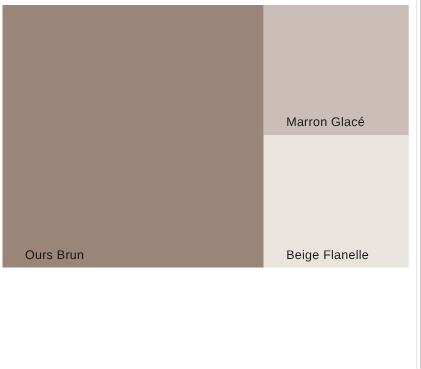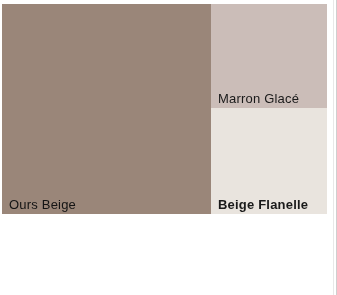--- a/index.html
+++ b/index.html
@@ -57,9 +57,9 @@
 
   .tile-label {
     position: absolute;
-    left: 7px;
+    left: 18px;
     bottom: 4px;
-    font-size: 13px;
+    font-size: 10px;
     line-height: 11px;
     color: #1a1a1a;
     white-space: nowrap;

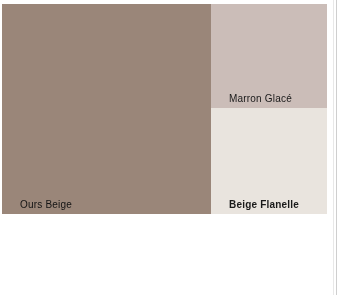--- a/index.html
+++ b/index.html
@@ -83,7 +83,7 @@
   <div id="plot-area">
 
     <div class="tile" id="tile-ours-brun" style="background: rgb(154, 134, 121);">
-      <span class="tile-label">Ours Beige</span>
+      <span class="tile-label">Ours Brun</span>
     </div>
 
     <div class="tile" id="tile-marron-glace" style="background: rgb(203, 189, 184);">

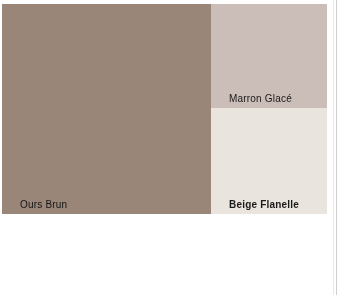--- a/index.html
+++ b/index.html
@@ -90,7 +90,7 @@
       <span class="tile-label">Marron Glacé</span>
     </div>
 
-    <div class="tile" id="tile-beige-flanelle" style="background: rgb(233, 228, 222); font-weight: bold;">
+    <div class="tile" id="tile-beige-flanelle" style="background: rgb(233, 228, 222);">
       <span class="tile-label">Beige Flanelle</span>
     </div>
 

